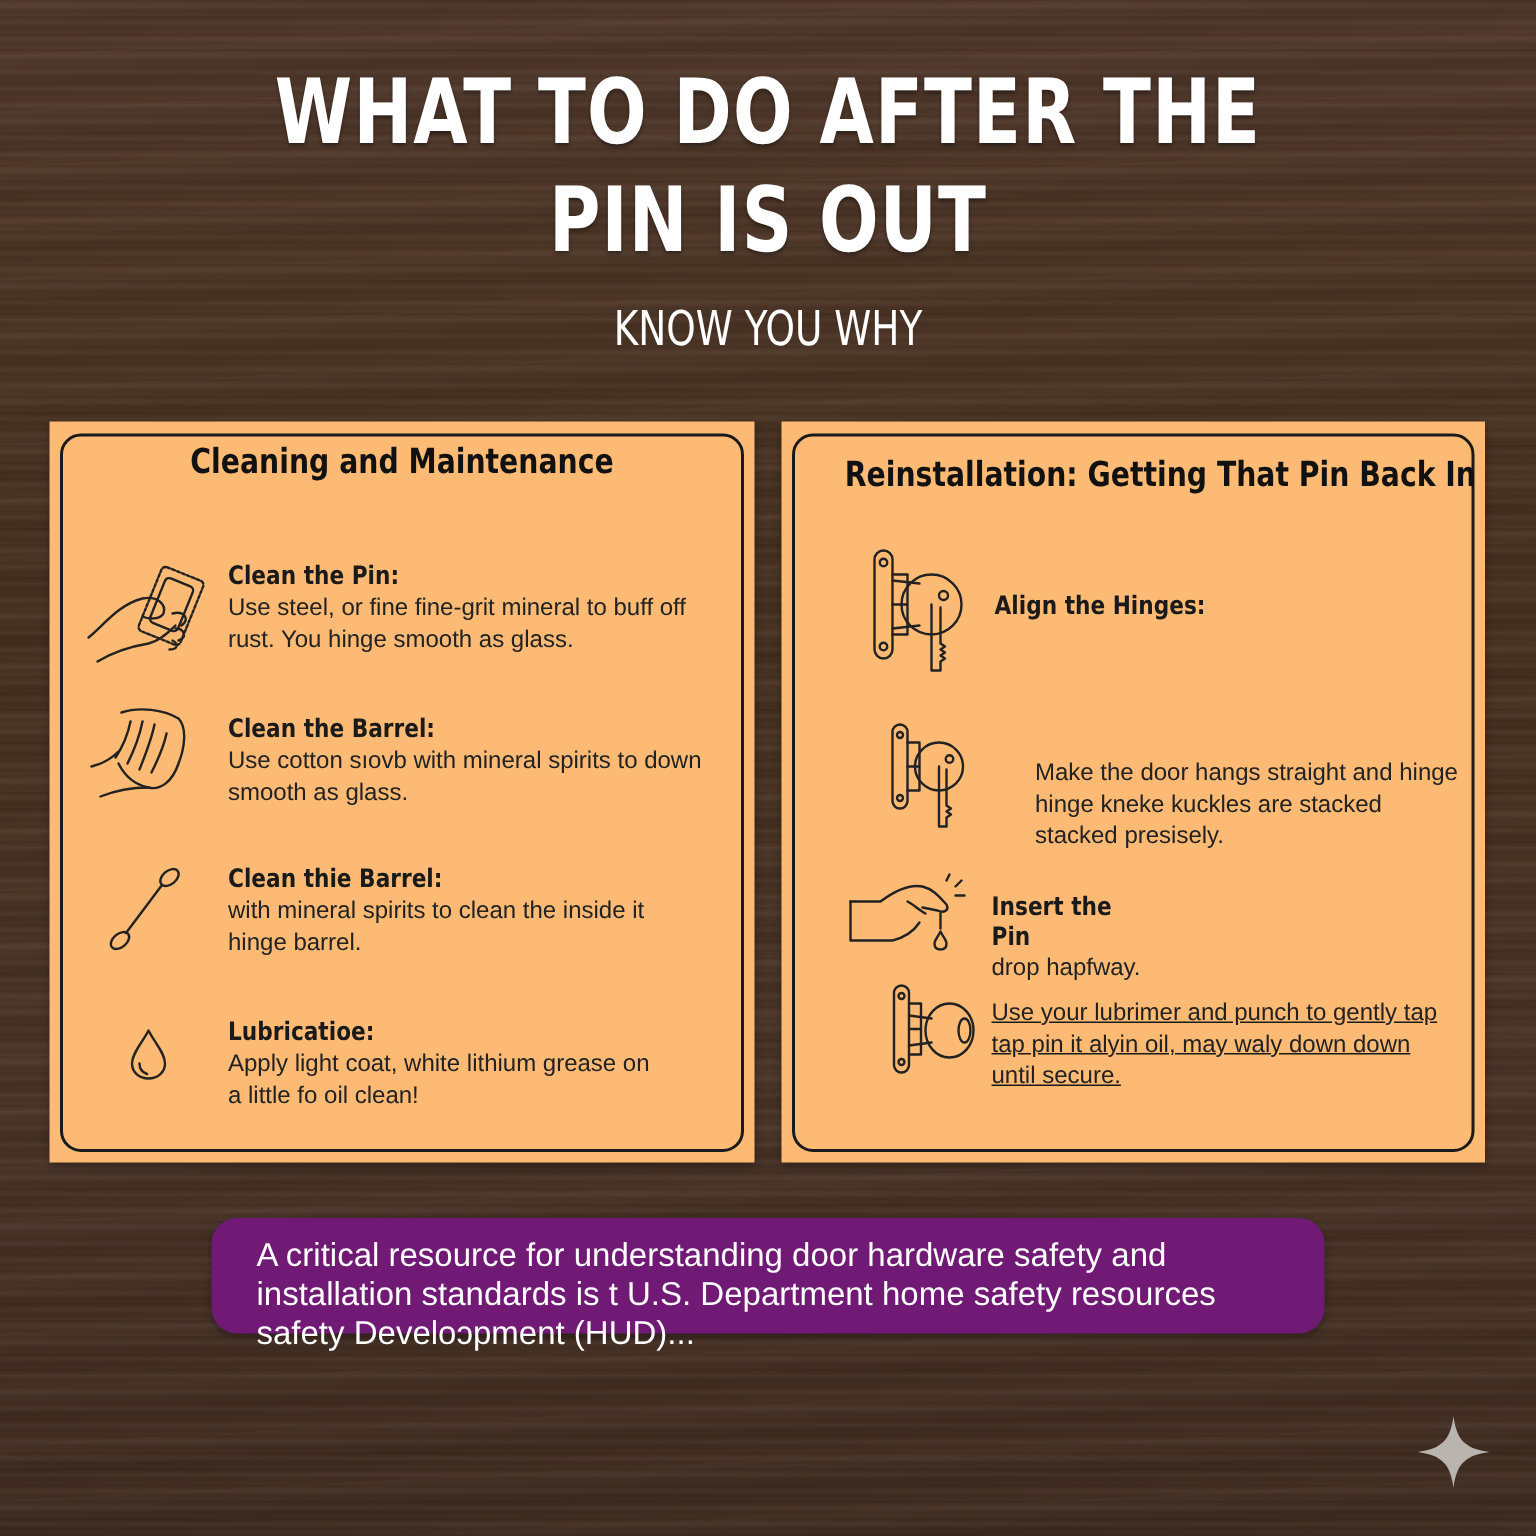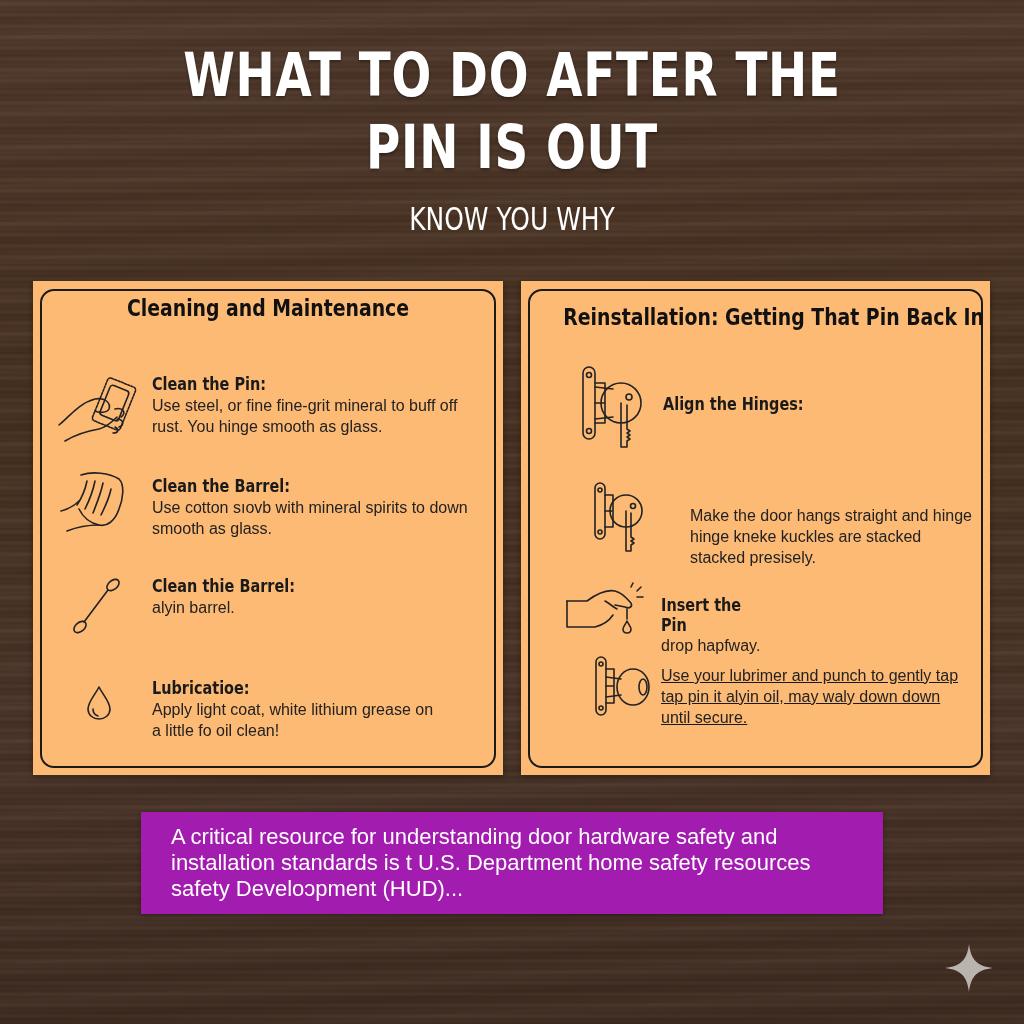--- a/index.html
+++ b/index.html
@@ -125,6 +125,7 @@
     </div>
     <div class="text" style="left:119px;top:0;">
       <span class="head">Clean thie Barrel:</span>
+      <span class="body">with mineral spirits to clean the inside it</span>
       <span class="body">alyin barrel.</span>
     </div>
   </div>

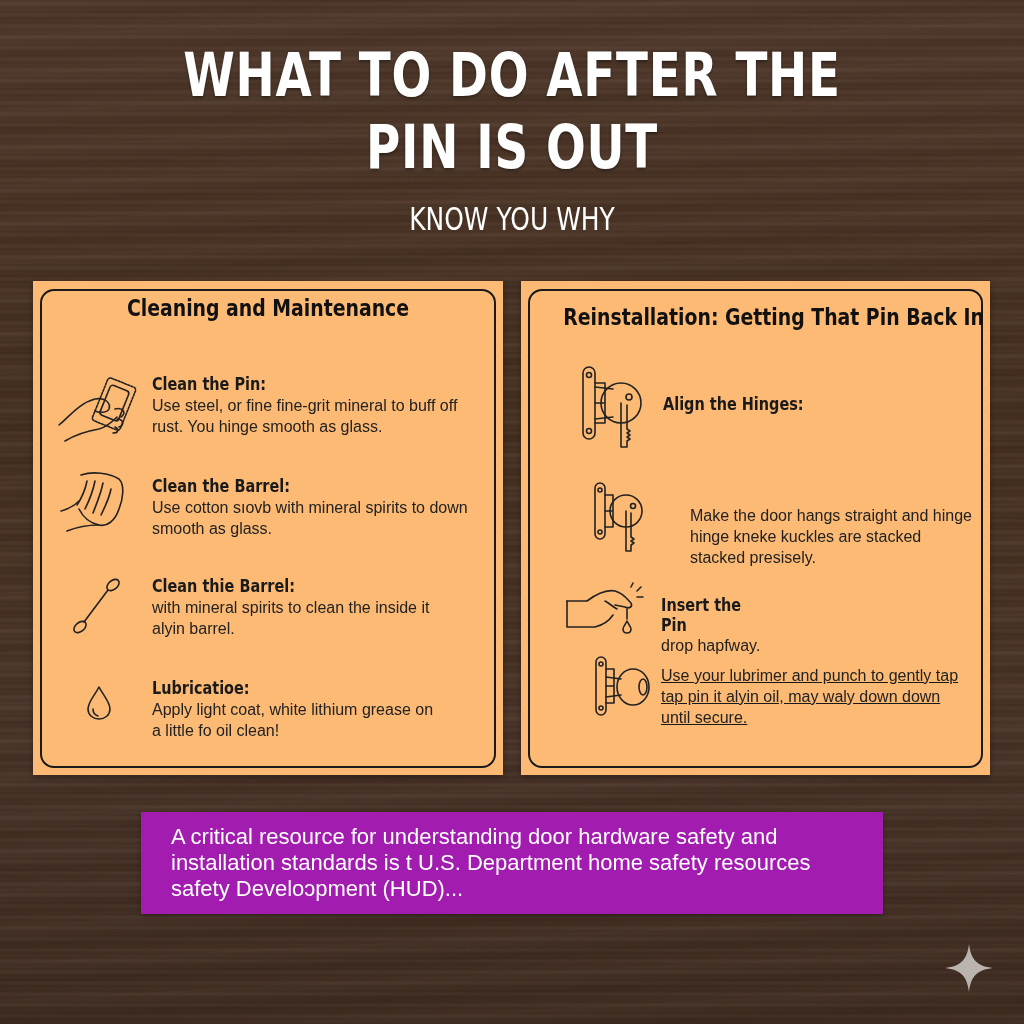--- a/index.html
+++ b/index.html
@@ -126,7 +126,7 @@
     <div class="text" style="left:119px;top:0;">
       <span class="head">Clean thie Barrel:</span>
       <span class="body">with mineral spirits to clean the inside it</span>
-      <span class="body">alyin barrel.</span>
+      <span class="body">hinge barrel.</span>
     </div>
   </div>
 

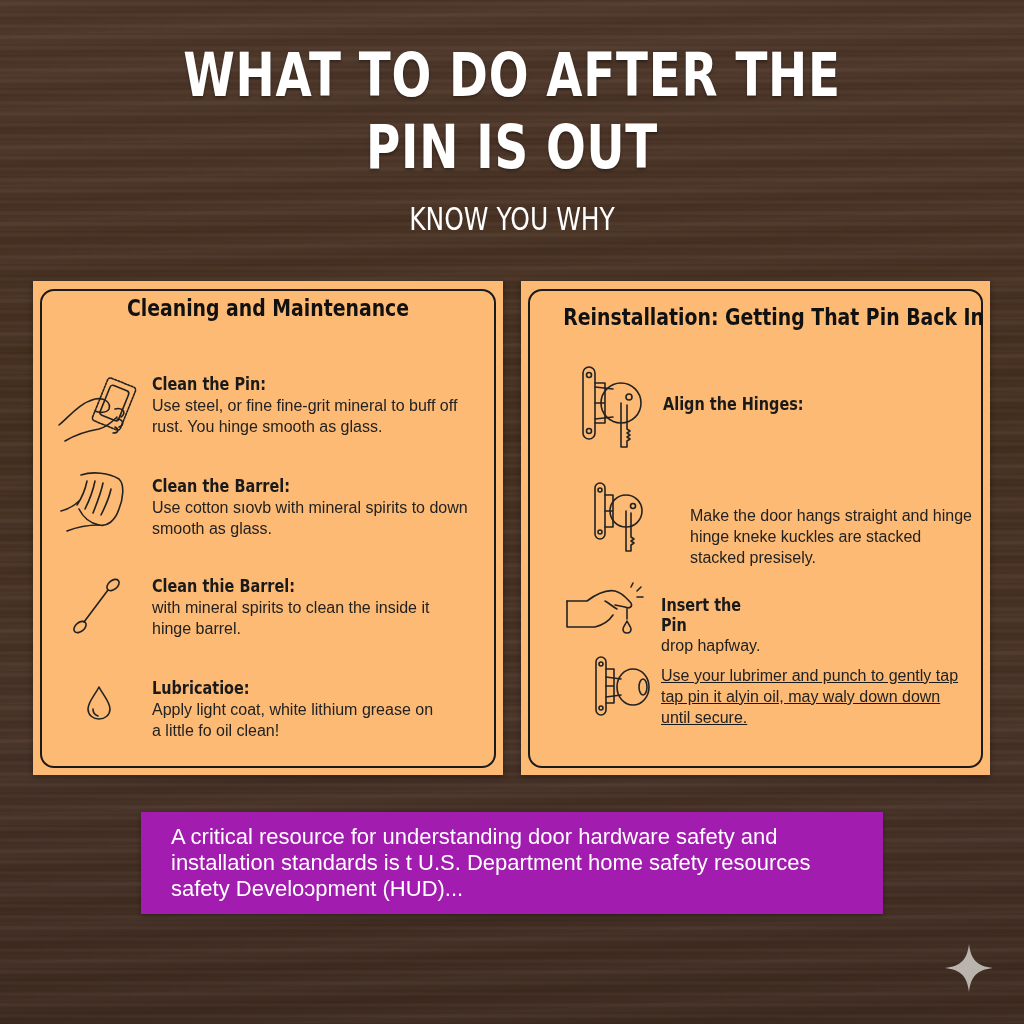--- a/index.html
+++ b/index.html
@@ -60,8 +60,8 @@
     display: inline-block; transform: scaleX(0.85); transform-origin: left center; margin-right: -12px;
   }
   .banner {
-    position: absolute; left: 141px; top: 812px; width: 742px; height: 102px;
-    background: #a21caf; box-shadow: 0 2px 5px rgba(0,0,0,0.3);
+    position: absolute; left: 141px; top: 812px; width: 742px; height: 77px;
+    background: #701a75; box-shadow: 0 2px 5px rgba(0,0,0,0.3); border-radius: 17px;
   }
   .banner-text {
     position: absolute; left: 30px; top: 12px; color: #ffffff;

